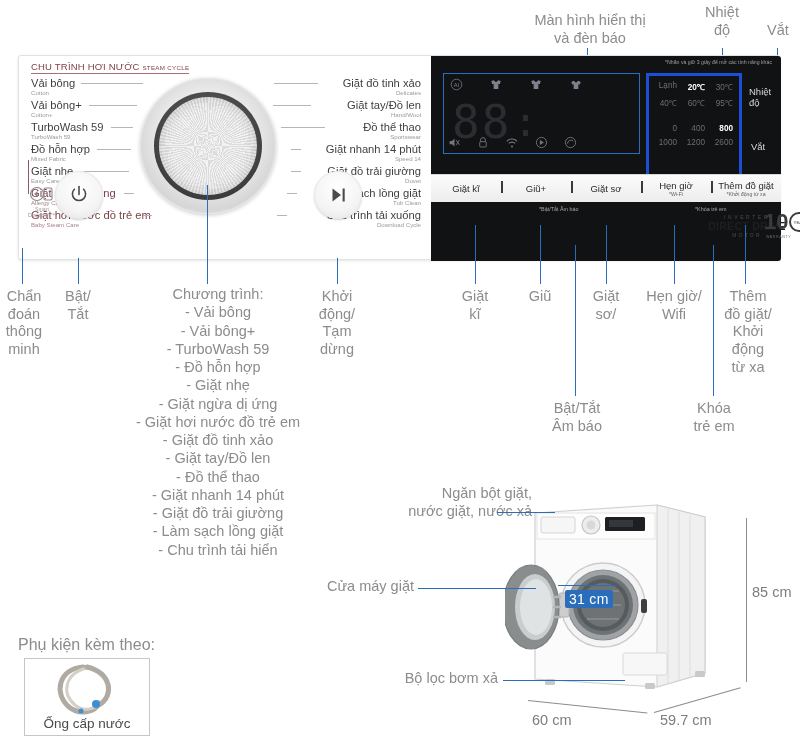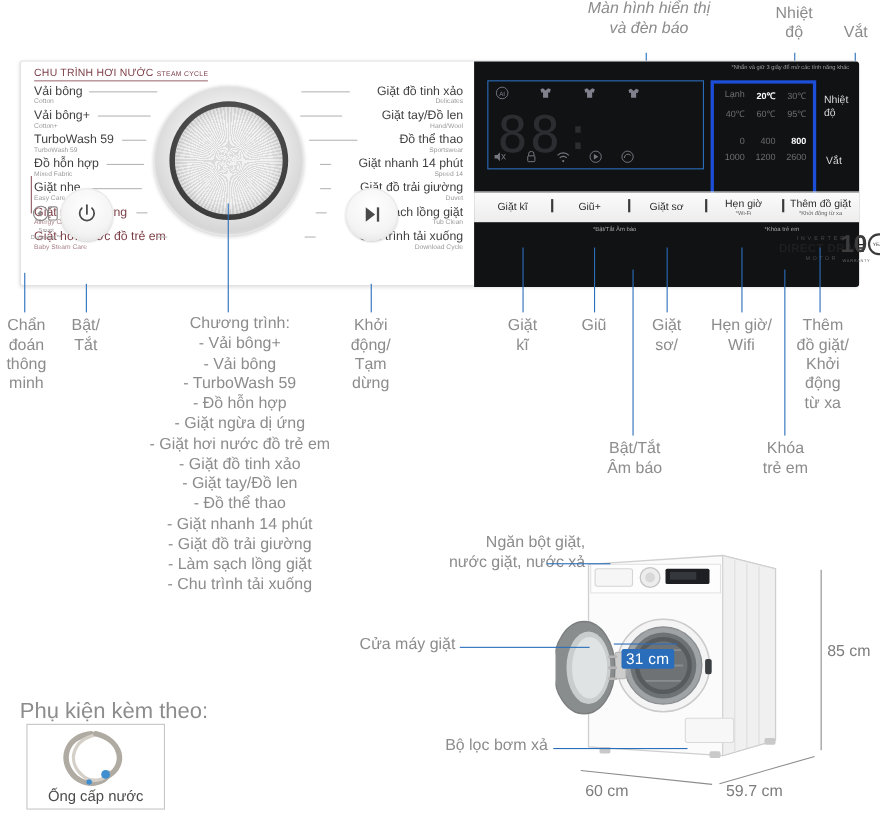--- a/index.html
+++ b/index.html
@@ -233,7 +233,7 @@
 </head>
 <body>
 
-<div class="callout" id="co-display" style="left:505px; top:0; width:170px;font-style:italic;">Màn hình hiển thị
+<div class="callout" id="co-display" style="left:505px; top:12px; width:170px;">Màn hình hiển thị
 và đèn báo</div>
 <div class="lead lead-v" style="left:587px; top:48px; height:38px;"></div>
 

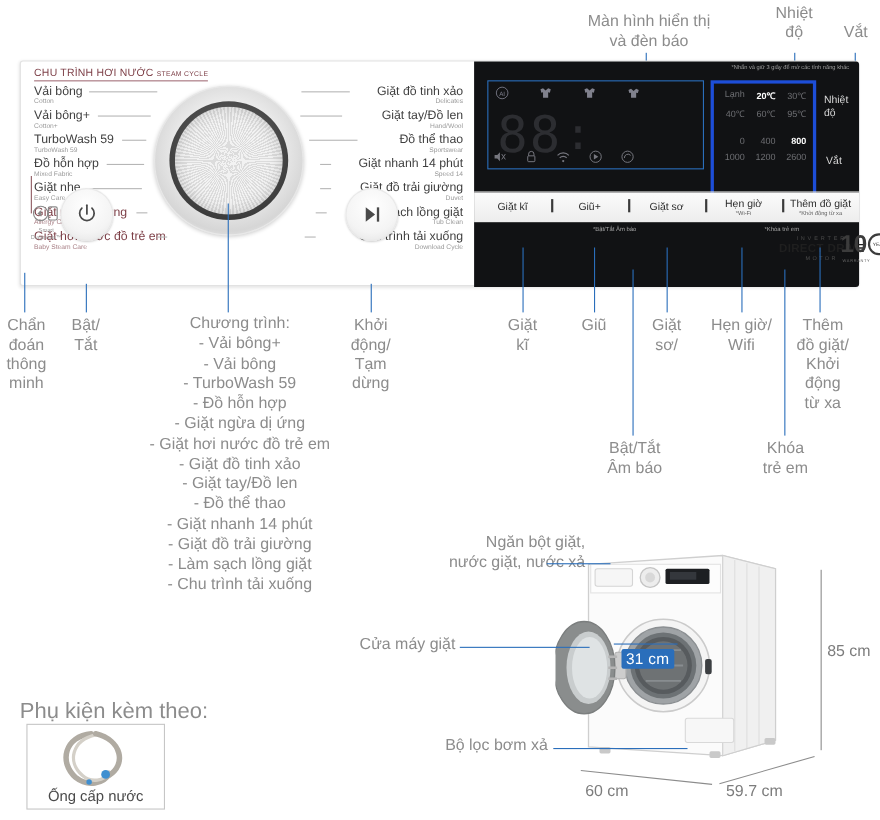--- a/index.html
+++ b/index.html
@@ -492,8 +492,8 @@
 <div class="lead lead-v" style="left:207px; top:185px; height:99px;"></div>
 <div id="prog-callout">
   <div class="hd">Chương trình:</div>
+  <div>- Vải bông</div>
   <div>- Vải bông+</div>
-  <div>- Vải bông</div>
   <div>- TurboWash 59</div>
   <div>- Đồ hỗn hợp</div>
   <div>- Giặt ngừa dị ứng</div>

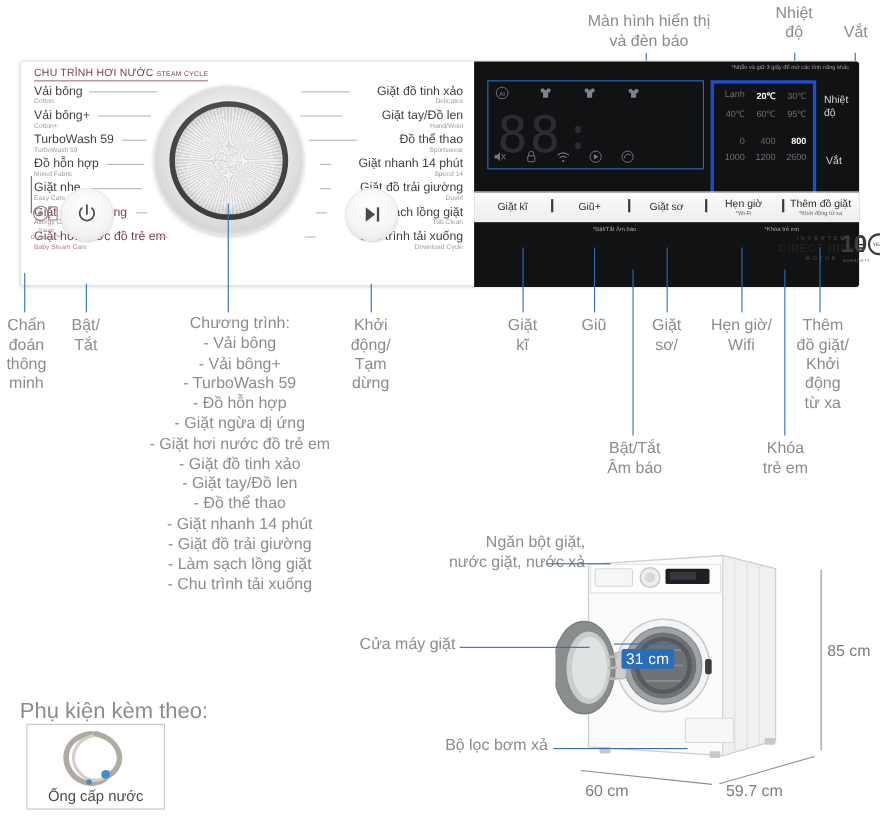--- a/index.html
+++ b/index.html
@@ -496,6 +496,7 @@
   <div>- Vải bông+</div>
   <div>- TurboWash 59</div>
   <div>- Đồ hỗn hợp</div>
+  <div>- Giặt nhẹ</div>
   <div>- Giặt ngừa dị ứng</div>
   <div>- Giặt hơi nước đồ trẻ em</div>
   <div>- Giặt đồ tinh xảo</div>

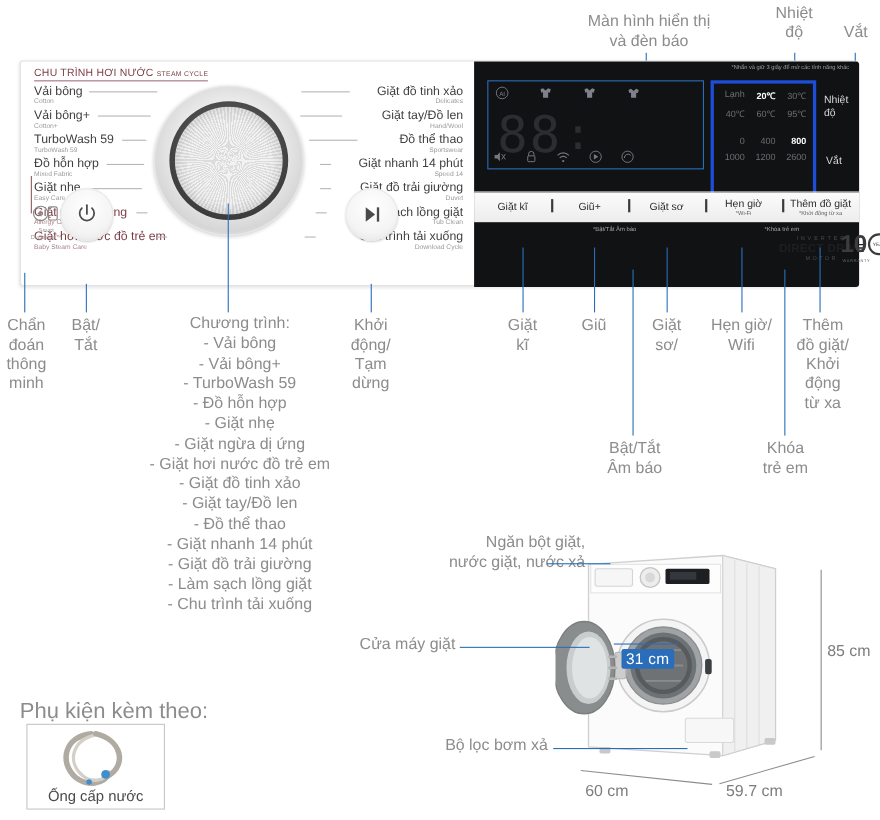--- a/index.html
+++ b/index.html
@@ -505,7 +505,7 @@
   <div>- Giặt nhanh 14 phút</div>
   <div>- Giặt đồ trải giường</div>
   <div>- Làm sạch lồng giặt</div>
-  <div>- Chu trình tải xuống</div>
+  <div>- Chu trình tải hiển</div>
 </div>
 
 <div class="lead lead-v" style="left:337px; top:258px; height:26px;"></div>

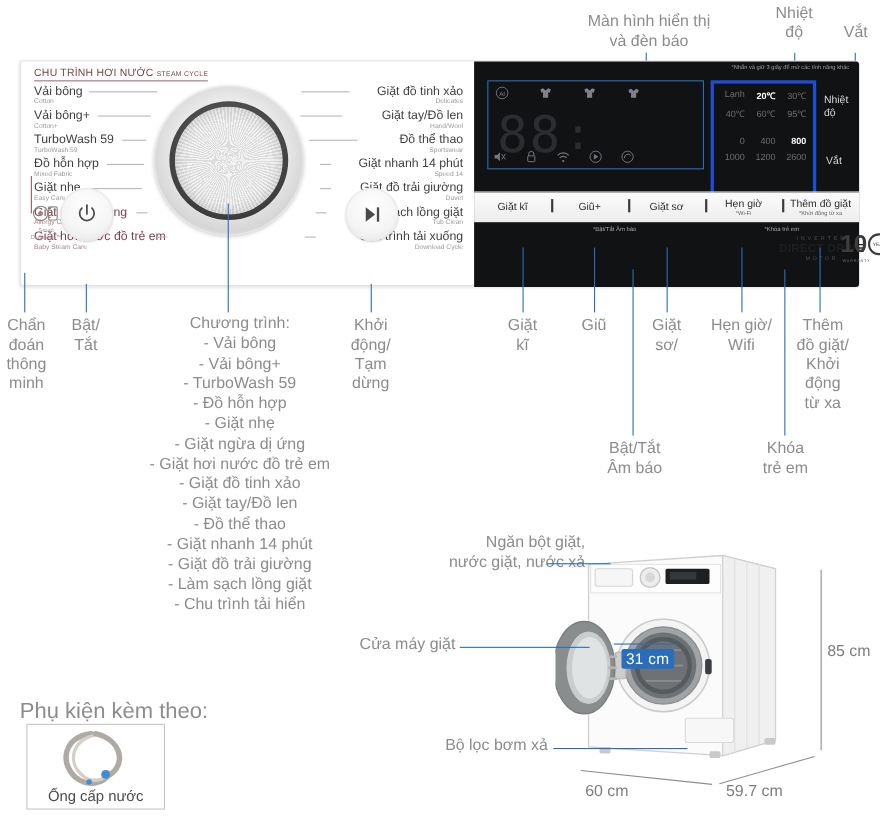--- a/index.html
+++ b/index.html
@@ -205,7 +205,7 @@
   #prog-callout .hd { margin-bottom: 0px; }
 
   
-  #acc-title { position: absolute; left: 18px; top: 636px; font-size: 20px; color: #8c8c8c; }
+  #acc-title { position: absolute; left: 18px; top: 636px; font-size: 16px; color: #8c8c8c; }
   #acc-box {
     position: absolute; left: 24px; top: 658px; width: 126px; height: 78px;
     border: 1px solid #c6c6c6; background: #fff;

